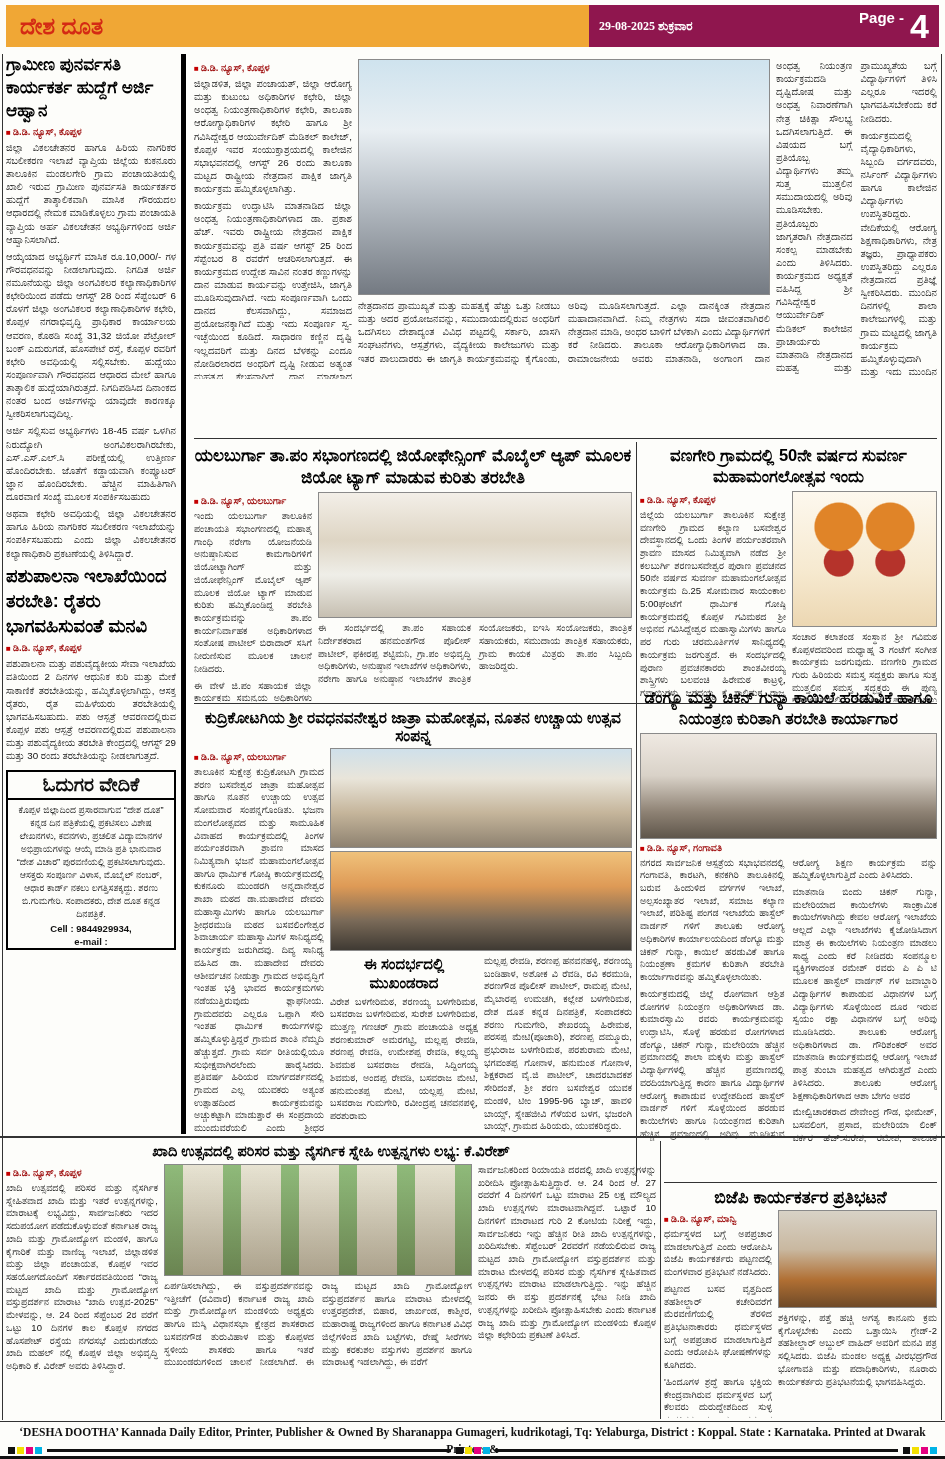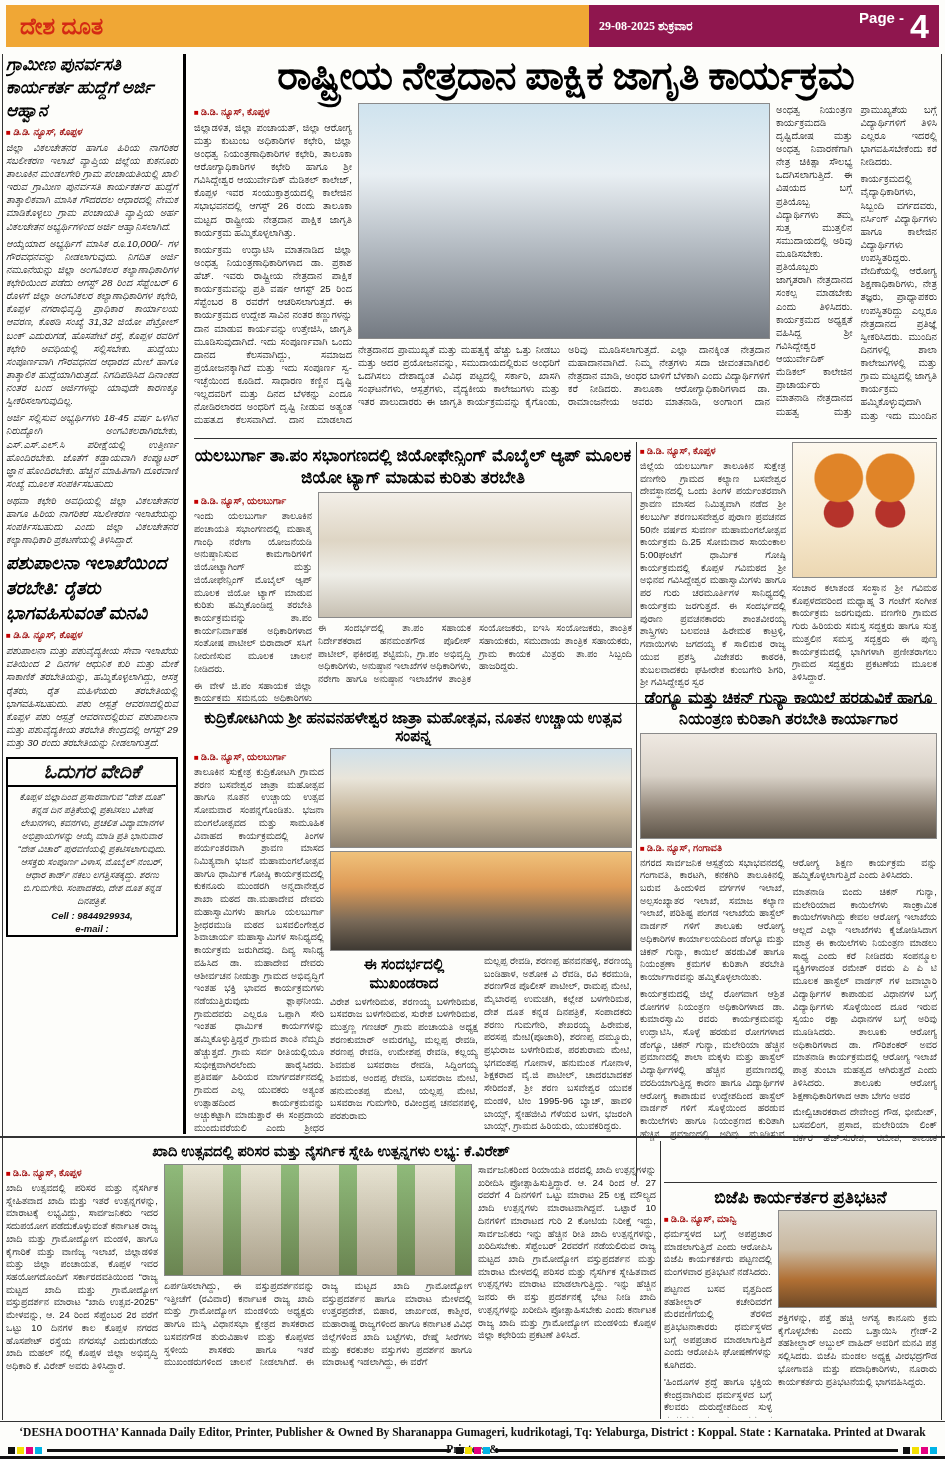--- a/index.html
+++ b/index.html
@@ -38,8 +38,8 @@
             linear-gradient(180deg,rgba(255,255,255,.15),rgba(90,70,40,.4));background-blend-mode:multiply;}
   .ph-bjp{background:linear-gradient(180deg,#d8d2c6 0%,#c9b8a0 40%,#b06f33 72%,#6f4a28 100%);}
   
-  .leftcol{position:absolute;left:6px;top:54px;width:180px;height:1080px;border-right:3px solid #000000;
-           padding-right:5px;box-sizing:border-box;overflow:hidden;font-style:italic;}
+  .leftcol{position:absolute;left:6px;top:54px;width:180px;height:1080px;border-right:5px solid #000000;
+           padding-right:5px;box-sizing:border-box;overflow:hidden;}
   .art-main{position:absolute;left:194px;top:54px;width:743px;height:384px;overflow:hidden;}
   .art-main .big{font-size:39px;text-align:center;line-height:1.12;letter-spacing:-1px;}
   .main-row{display:flex;gap:6px;margin-top:5px;height:320px;}

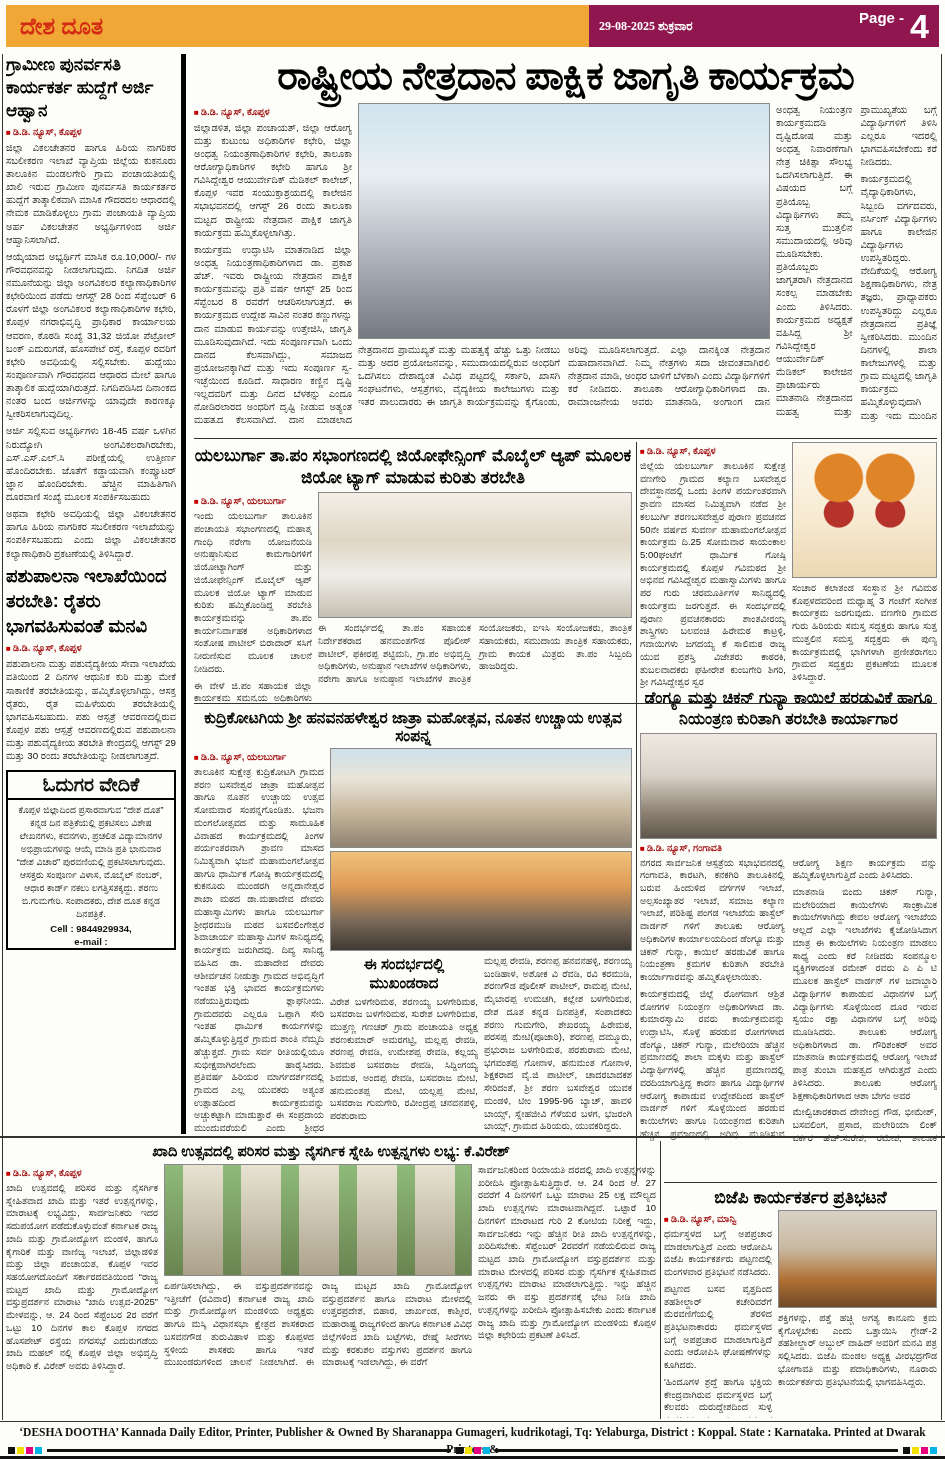--- a/index.html
+++ b/index.html
@@ -108,7 +108,6 @@
   </div>
 
   <div class="art-main">
-    <h1 class="hl big">ರಾಷ್ಟ್ರೀಯ ನೇತ್ರದಾನ ಪಾಕ್ಷಿಕ ಜಾಗೃತಿ ಕಾರ್ಯಕ್ರಮ</h1>
     <div class="main-row">
       <div style="width:158px;overflow:hidden;">
         <div class="byline">ಡಿ.ಡಿ. ನ್ಯೂಸ್, ಕೊಪ್ಪಳ</div>

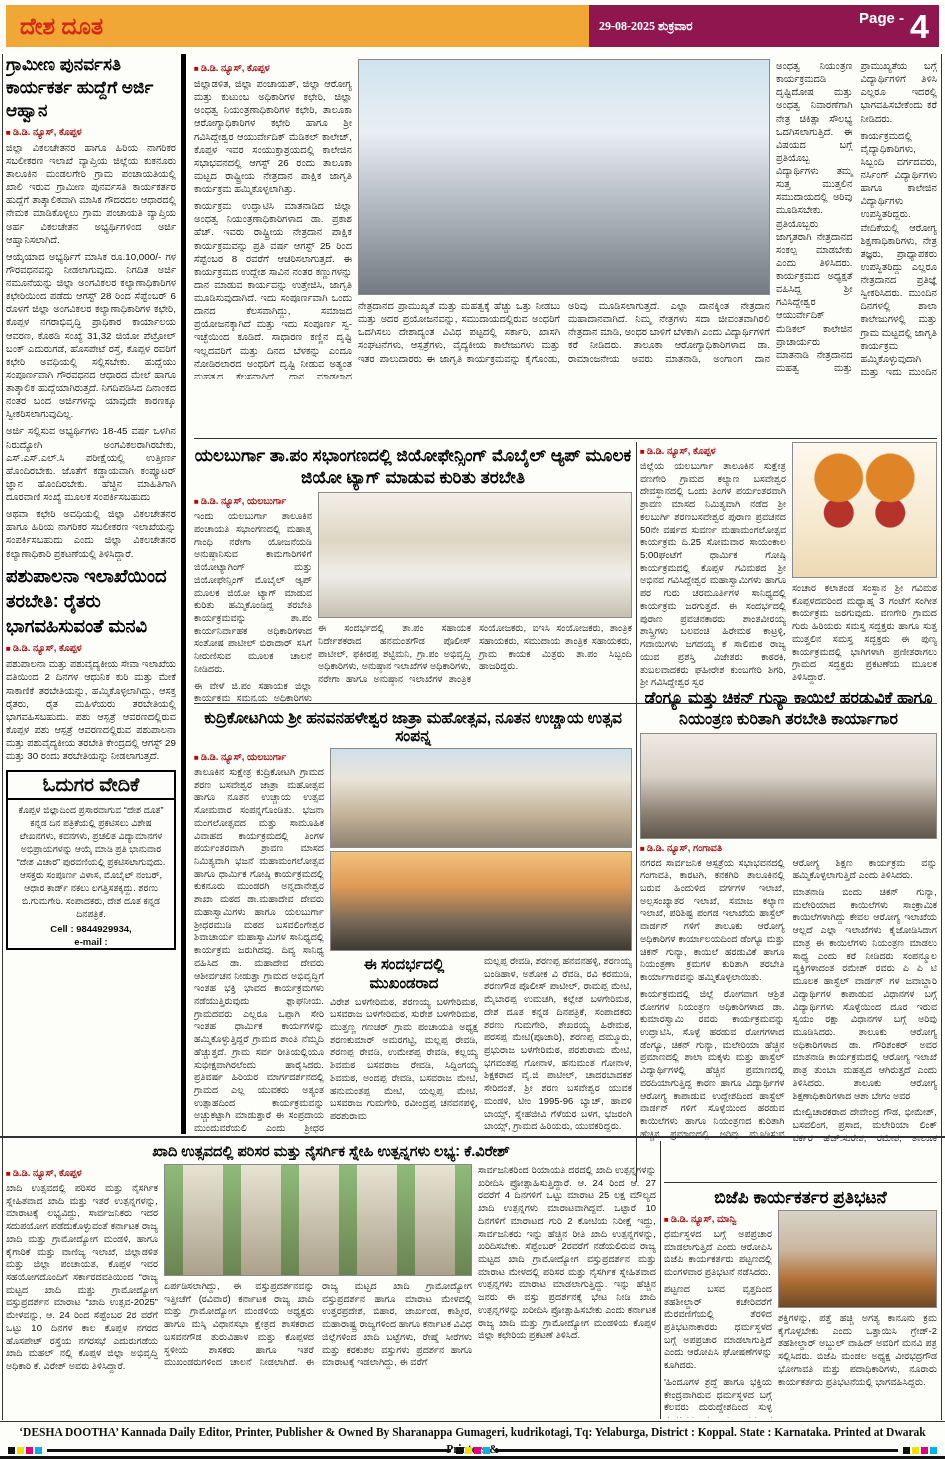--- a/index.html
+++ b/index.html
@@ -89,7 +89,7 @@
     <div>
       <h2 class="hl" style="font-size:17px;line-height:1.35;">ಗ್ರಾಮೀಣ ಪುನರ್ವಸತಿ ಕಾರ್ಯಕರ್ತ ಹುದ್ದೆಗೆ ಅರ್ಜಿ ಆಹ್ವಾನ</h2>
       <div class="byline">ಡಿ.ಡಿ. ನ್ಯೂಸ್, ಕೊಪ್ಪಳ</div>
-      <p class="body-t">ಜಿಲ್ಲಾ ವಿಕಲಚೇತನರ ಹಾಗೂ ಹಿರಿಯ ನಾಗರಿಕರ ಸಬಲೀಕರಣ ಇಲಾಖೆ ವ್ಯಾಪ್ತಿಯ ಜಿಲ್ಲೆಯ ಕುಕನೂರು ತಾಲೂಕಿನ ಮಂಡಲಗೇರಿ ಗ್ರಾಮ ಪಂಚಾಯತಿಯಲ್ಲಿ ಖಾಲಿ ಇರುವ ಗ್ರಾಮೀಣ ಪುನರ್ವಸತಿ ಕಾರ್ಯಕರ್ತರ ಹುದ್ದೆಗೆ ತಾತ್ಕಾಲಿಕವಾಗಿ ಮಾಸಿಕ ಗೌದರದಲ ಆಧಾರದಲ್ಲಿ ನೇಮಕ ಮಾಡಿಕೊಳ್ಳಲು ಗ್ರಾಮ ಪಂಚಾಯತಿ ವ್ಯಾಪ್ತಿಯ ಅರ್ಹ ವಿಕಲಚೇತನ ಅಭ್ಯರ್ಥಿಗಳಿಂದ ಅರ್ಜಿ ಆಹ್ವಾನಿಸಲಾಗಿದೆ.</p>
+      <p class="body-t">ಜಿಲ್ಲಾ ವಿಕಲಚೇತನರ ಹಾಗೂ ಹಿರಿಯ ನಾಗರಿಕರ ಸಬಲೀಕರಣ ಇಲಾಖೆ ವ್ಯಾಪ್ತಿಯ ಜಿಲ್ಲೆಯ ಕುಕನೂರು ತಾಲೂಕಿನ ಮಂಡಲಗೇರಿ ಗ್ರಾಮ ಪಂಚಾಯತಿಯಲ್ಲಿ ಖಾಲಿ ಇರುವ ಗ್ರಾಮೀಣ ಪುನರ್ವಸತಿ ಕಾರ್ಯಕರ್ತರ ಹುದ್ದೆಗೆ ತಾತ್ಕಾಲಿಕವಾಗಿ ಮಾಸಿಕ ಗೌರಯದಲ ಆಧಾರದಲ್ಲಿ ನೇಮಕ ಮಾಡಿಕೊಳ್ಳಲು ಗ್ರಾಮ ಪಂಚಾಯತಿ ವ್ಯಾಪ್ತಿಯ ಅರ್ಹ ವಿಕಲಚೇತನ ಅಭ್ಯರ್ಥಿಗಳಿಂದ ಅರ್ಜಿ ಆಹ್ವಾನಿಸಲಾಗಿದೆ.</p>
       <p class="body-t">ಆಯ್ಕೆಯಾದ ಅಭ್ಯರ್ಥಿಗೆ ಮಾಸಿಕ ರೂ.10,000/- ಗಳ ಗೌರವಧನವನ್ನು ನೀಡಲಾಗುವುದು. ನಿಗದಿತ ಅರ್ಜಿ ನಮೂನೆಯನ್ನು ಜಿಲ್ಲಾ ಅಂಗವಿಕಲರ ಕಲ್ಯಾಣಾಧಿಕಾರಿಗಳ ಕಛೇರಿಯಿಂದ ಪಡೆದು ಆಗಸ್ಟ್ 28 ರಿಂದ ಸೆಪ್ಟೆಂಬರ್ 6 ರೊಳಗೆ ಜಿಲ್ಲಾ ಅಂಗವಿಕಲರ ಕಲ್ಯಾಣಾಧಿಕಾರಿಗಳ ಕಛೇರಿ, ಕೊಪ್ಪಳ ನಗರಾಭಿವೃದ್ಧಿ ಪ್ರಾಧಿಕಾರ ಕಾರ್ಯಾಲಯ ಆವರಣ, ಕೊಠಡಿ ಸಂಖ್ಯೆ 31,32 ಜಿಯೋ ಪೆಟ್ರೋಲ್ ಬಂಕ್ ಎದುರುಗಡೆ, ಹೊಸಪೇಟೆ ರಸ್ತೆ, ಕೊಪ್ಪಳ ರವರಿಗೆ ಕಛೇರಿ ಅವಧಿಯಲ್ಲಿ ಸಲ್ಲಿಸಬೇಕು. ಹುದ್ದೆಯು ಸಂಪೂರ್ಣವಾಗಿ ಗೌರವಧನದ ಆಧಾರದ ಮೇಲೆ ಹಾಗೂ ತಾತ್ಕಾಲಿಕ ಹುದ್ದೆಯಾಗಿರುತ್ತದೆ. ನಿಗದಿಪಡಿಸಿದ ದಿನಾಂಕದ ನಂತರ ಬಂದ ಅರ್ಜಿಗಳನ್ನು ಯಾವುದೇ ಕಾರಣಕ್ಕೂ ಸ್ವೀಕರಿಸಲಾಗುವುದಿಲ್ಲ.</p>
       <p class="body-t">ಅರ್ಜಿ ಸಲ್ಲಿಸುವ ಅಭ್ಯರ್ಥಿಗಳು 18-45 ವರ್ಷ ಒಳಗಿನ ನಿರುದ್ಯೋಗಿ ಅಂಗವಿಕಲರಾಗಿರಬೇಕು, ಎಸ್.ಎಸ್.ಎಲ್.ಸಿ ಪರೀಕ್ಷೆಯಲ್ಲಿ ಉತ್ತೀರ್ಣ ಹೊಂದಿರಬೇಕು. ಜೊತೆಗೆ ಕಡ್ಡಾಯವಾಗಿ ಕಂಪ್ಯೂಟರ್ ಜ್ಞಾನ ಹೊಂದಿರಬೇಕು. ಹೆಚ್ಚಿನ ಮಾಹಿತಿಗಾಗಿ ದೂರವಾಣಿ ಸಂಖ್ಯೆ ಮೂಲಕ ಸಂಪರ್ಕಿಸಬಹುದು</p>
       <p class="body-t">ಅಥವಾ ಕಛೇರಿ ಅವಧಿಯಲ್ಲಿ ಜಿಲ್ಲಾ ವಿಕಲಚೇತನರ ಹಾಗೂ ಹಿರಿಯ ನಾಗರಿಕರ ಸಬಲೀಕರಣ ಇಲಾಖೆಯನ್ನು ಸಂಪರ್ಕಿಸಬಹುದು ಎಂದು ಜಿಲ್ಲಾ ವಿಕಲಚೇತನರ ಕಲ್ಯಾಣಾಧಿಕಾರಿ ಪ್ರಕಟಣೆಯಲ್ಲಿ ತಿಳಿಸಿದ್ದಾರೆ.</p>

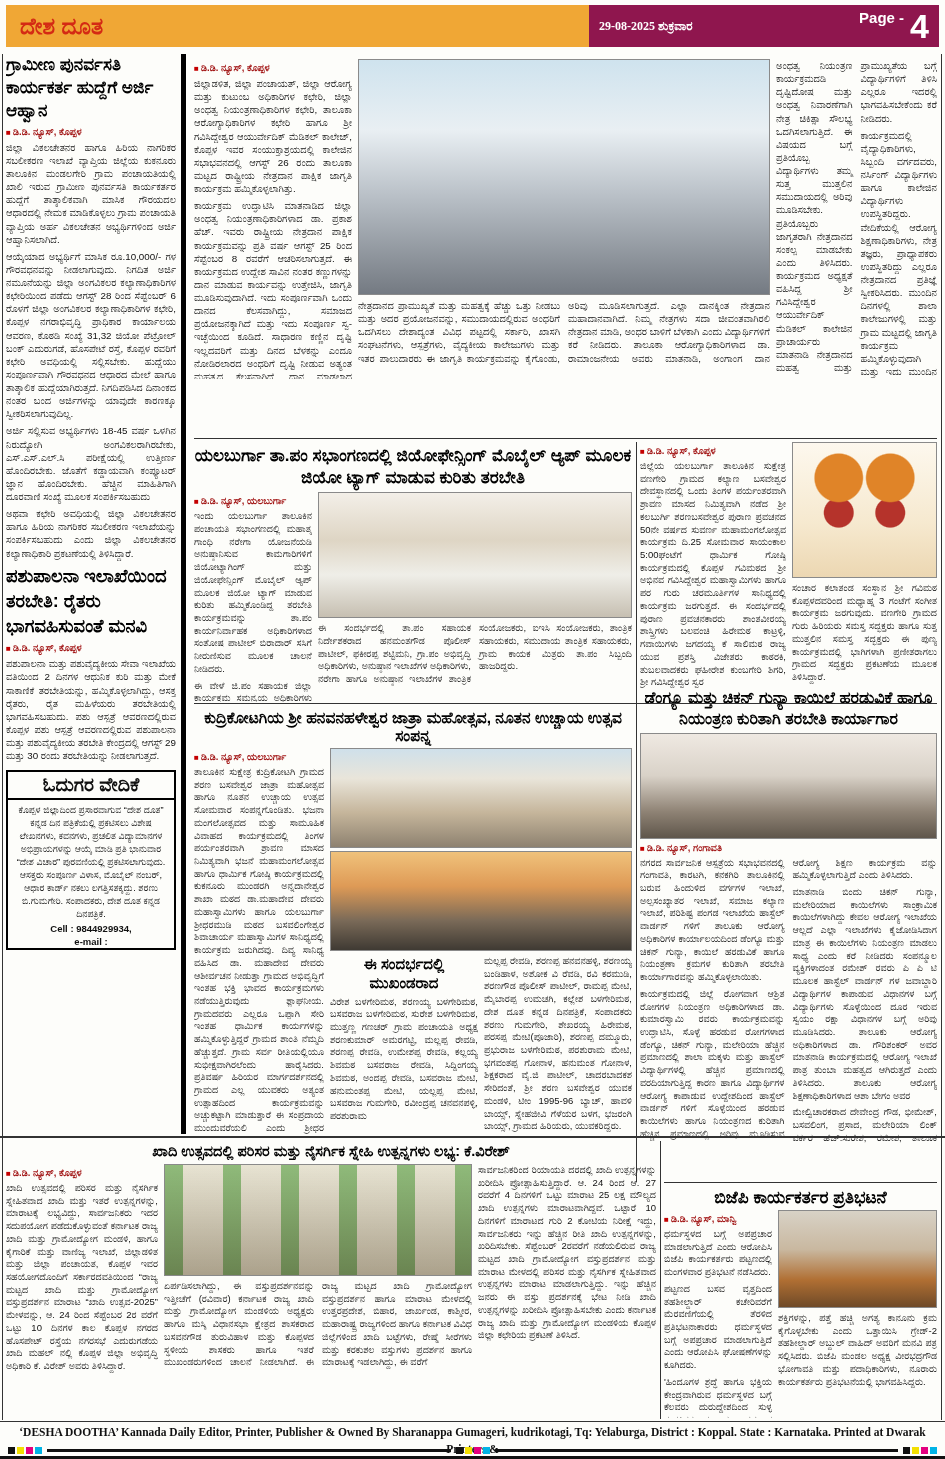--- a/index.html
+++ b/index.html
@@ -145,6 +145,7 @@
   </div>
 
   <div class="art-van">
+    <h2 class="hl" style="font-size:16.5px;text-align:center;line-height:1.3;margin:3px 0;">ವಣಗೇರಿ ಗ್ರಾಮದಲ್ಲಿ 50ನೇ ವರ್ಷದ ಸುವರ್ಣ ಮಹಾಮಂಗಲೋತ್ಸವ ಇಂದು</h2>
     <div style="display:flex;gap:6px;">
       <div style="width:146px;overflow:hidden;">
         <div class="byline">ಡಿ.ಡಿ. ನ್ಯೂಸ್, ಕೊಪ್ಪಳ</div>

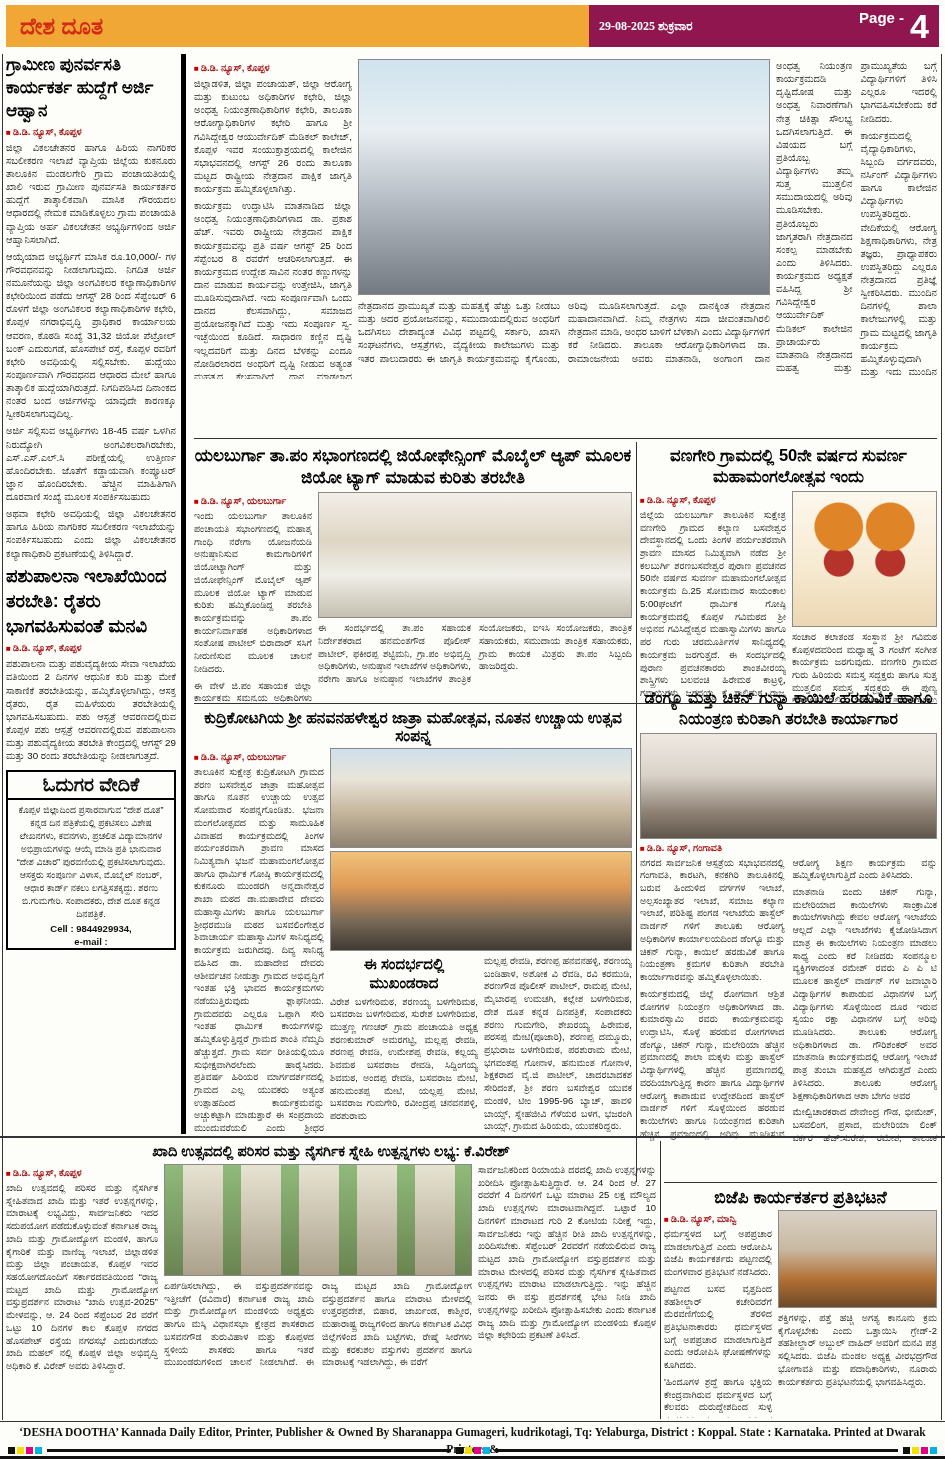--- a/index.html
+++ b/index.html
@@ -159,7 +159,7 @@
   </div>
 
   <div class="art-kud">
-    <h2 class="hl" style="font-size:15.5px;text-align:center;margin:3px 0;">ಕುದ್ರಿಕೋಟಗಿಯ ಶ್ರೀ ಹನವನಹಳೇಶ್ವರ ಜಾತ್ರಾ ಮಹೋತ್ಸವ, ನೂತನ ಉಚ್ಚಾಯ ಉತ್ಸವ ಸಂಪನ್ನ</h2>
+    <h2 class="hl" style="font-size:15.5px;text-align:center;margin:3px 0;">ಕುದ್ರಿಕೋಟಗಿಯ ಶ್ರೀ ರವಧನವನೇಶ್ವರ ಜಾತ್ರಾ ಮಹೋತ್ಸವ, ನೂತನ ಉಚ್ಚಾಯ ಉತ್ಸವ ಸಂಪನ್ನ</h2>
     <div style="display:flex;gap:6px;">
       <div style="width:130px;overflow:hidden;">
         <div class="byline">ಡಿ.ಡಿ. ನ್ಯೂಸ್, ಯಲಬುರ್ಗಾ</div>

